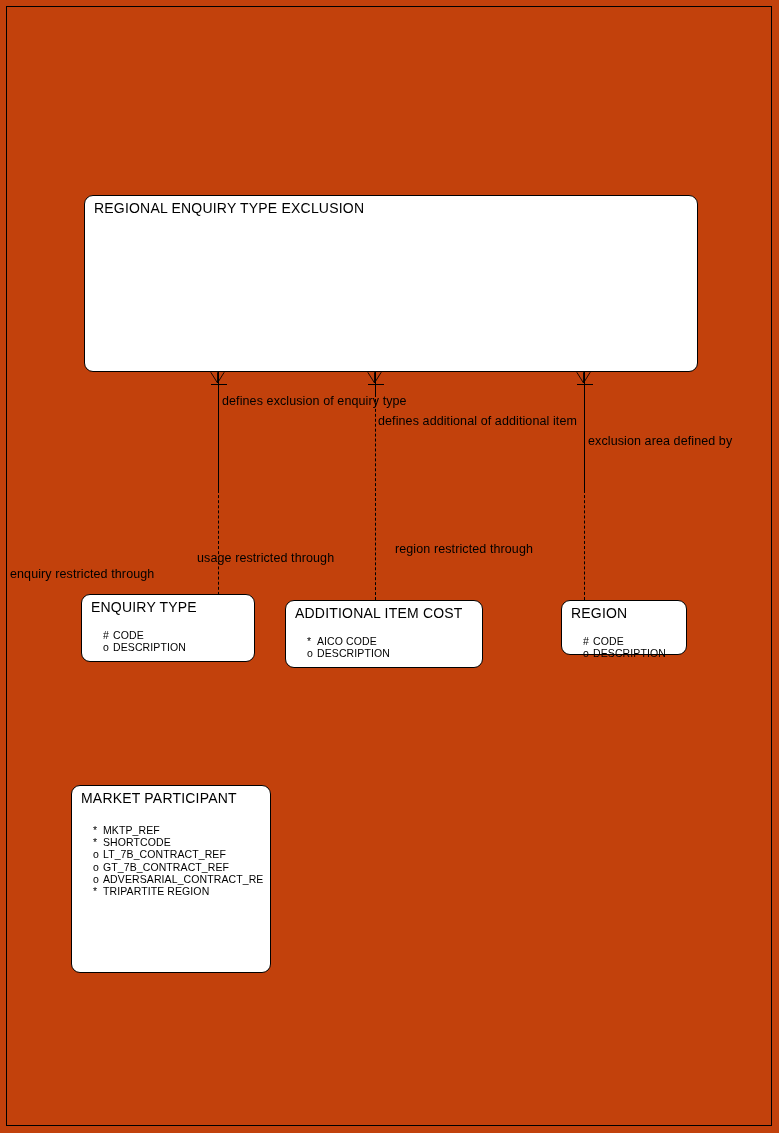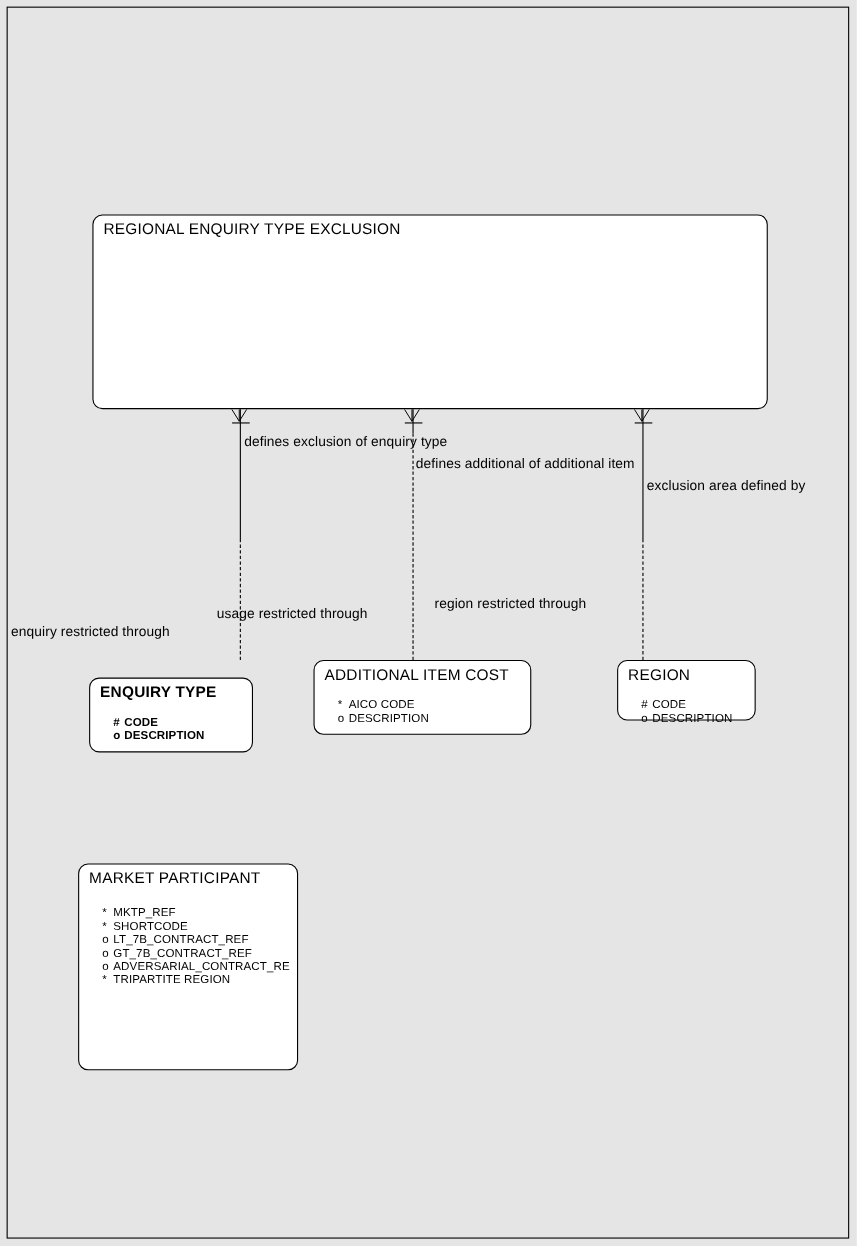--- a/index.html
+++ b/index.html
@@ -16,7 +16,7 @@
     position: relative;
     width: 779px;
     height: 1133px;
-    background: #e5e5e5;
+    background: #c2410c;
     overflow: hidden;
   }
   .page-border {

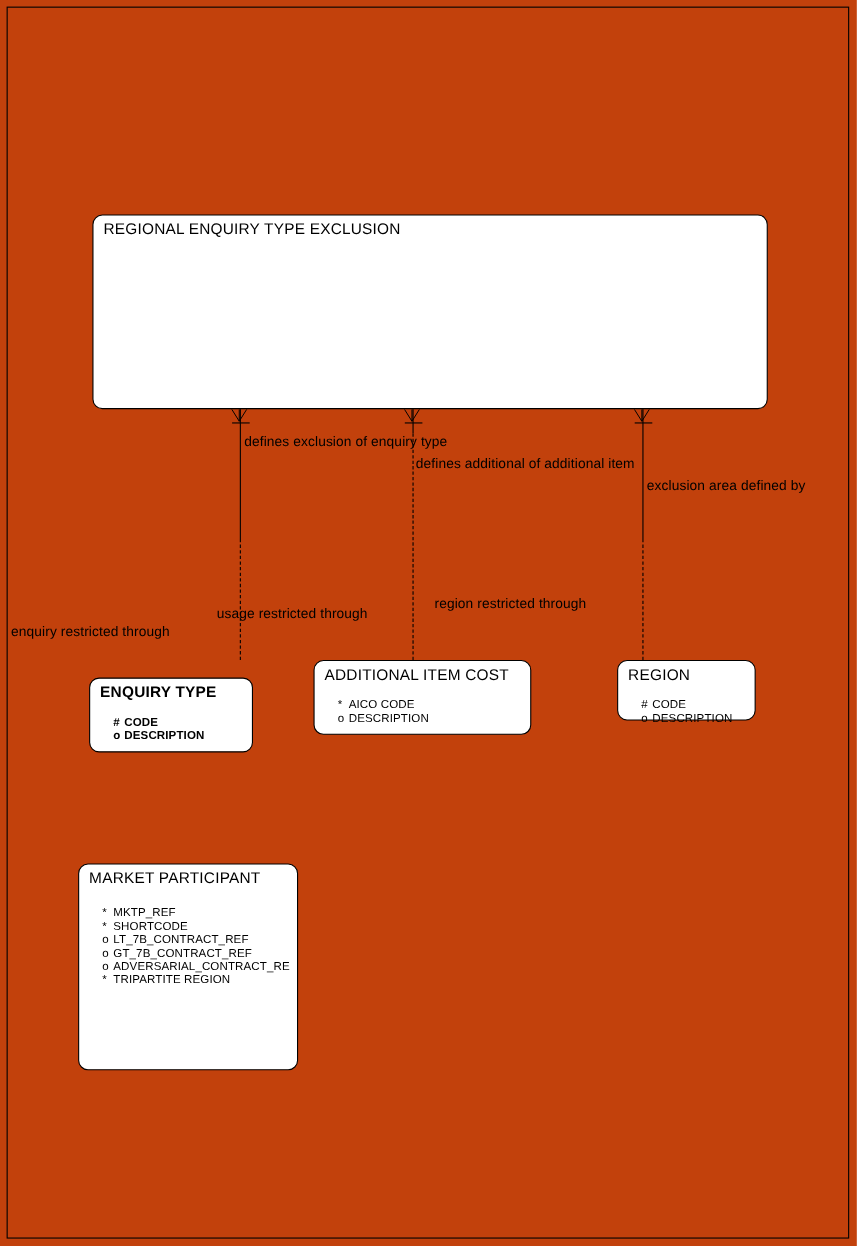--- a/index.html
+++ b/index.html
@@ -154,7 +154,7 @@
 
   <div class="rel-label" style="left:10px; top:567px;">enquiry restricted through</div>
 
-  <div class="entity" style="left:81px; top:616px; width:149px; height:68px;font-weight:bold;">
+  <div class="entity" style="left:81px; top:594px; width:174px; height:68px;">
     <div class="entity-title">ENQUIRY TYPE</div>
     <ul class="attr-list">
       <li class="attr">

